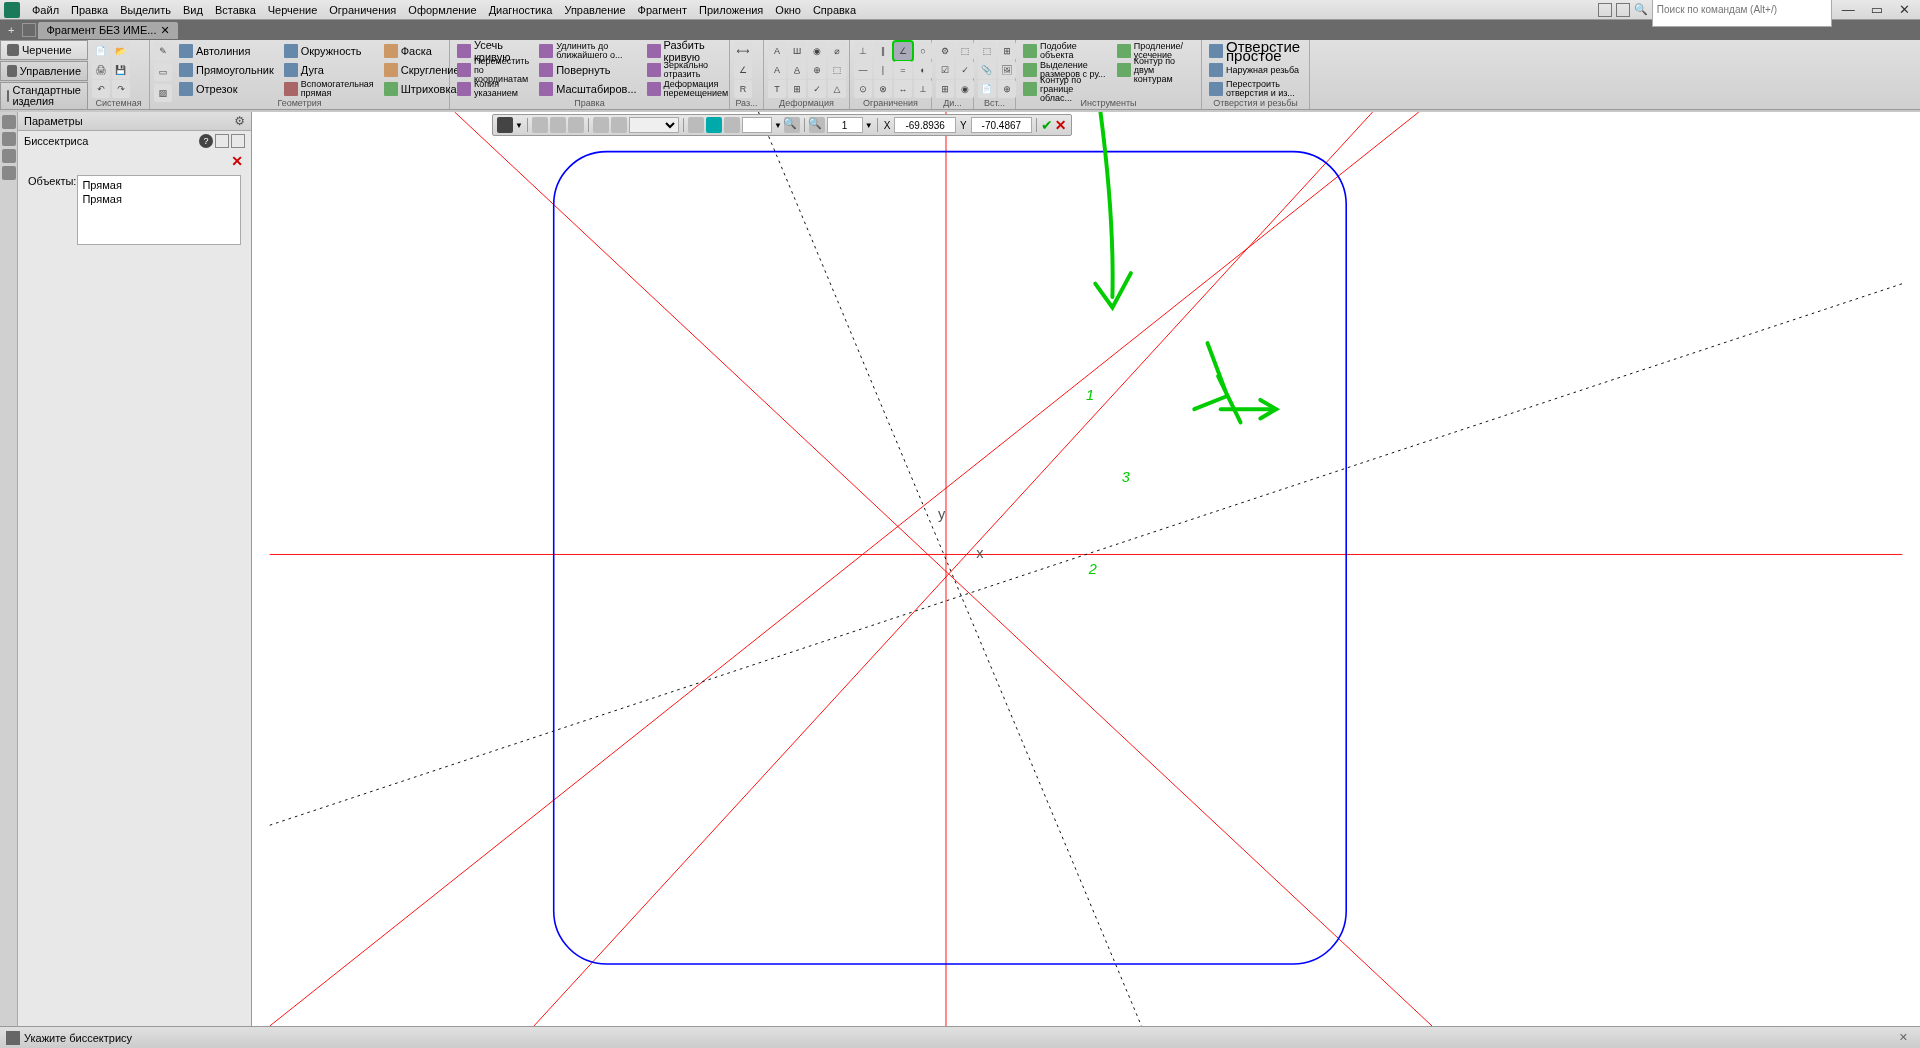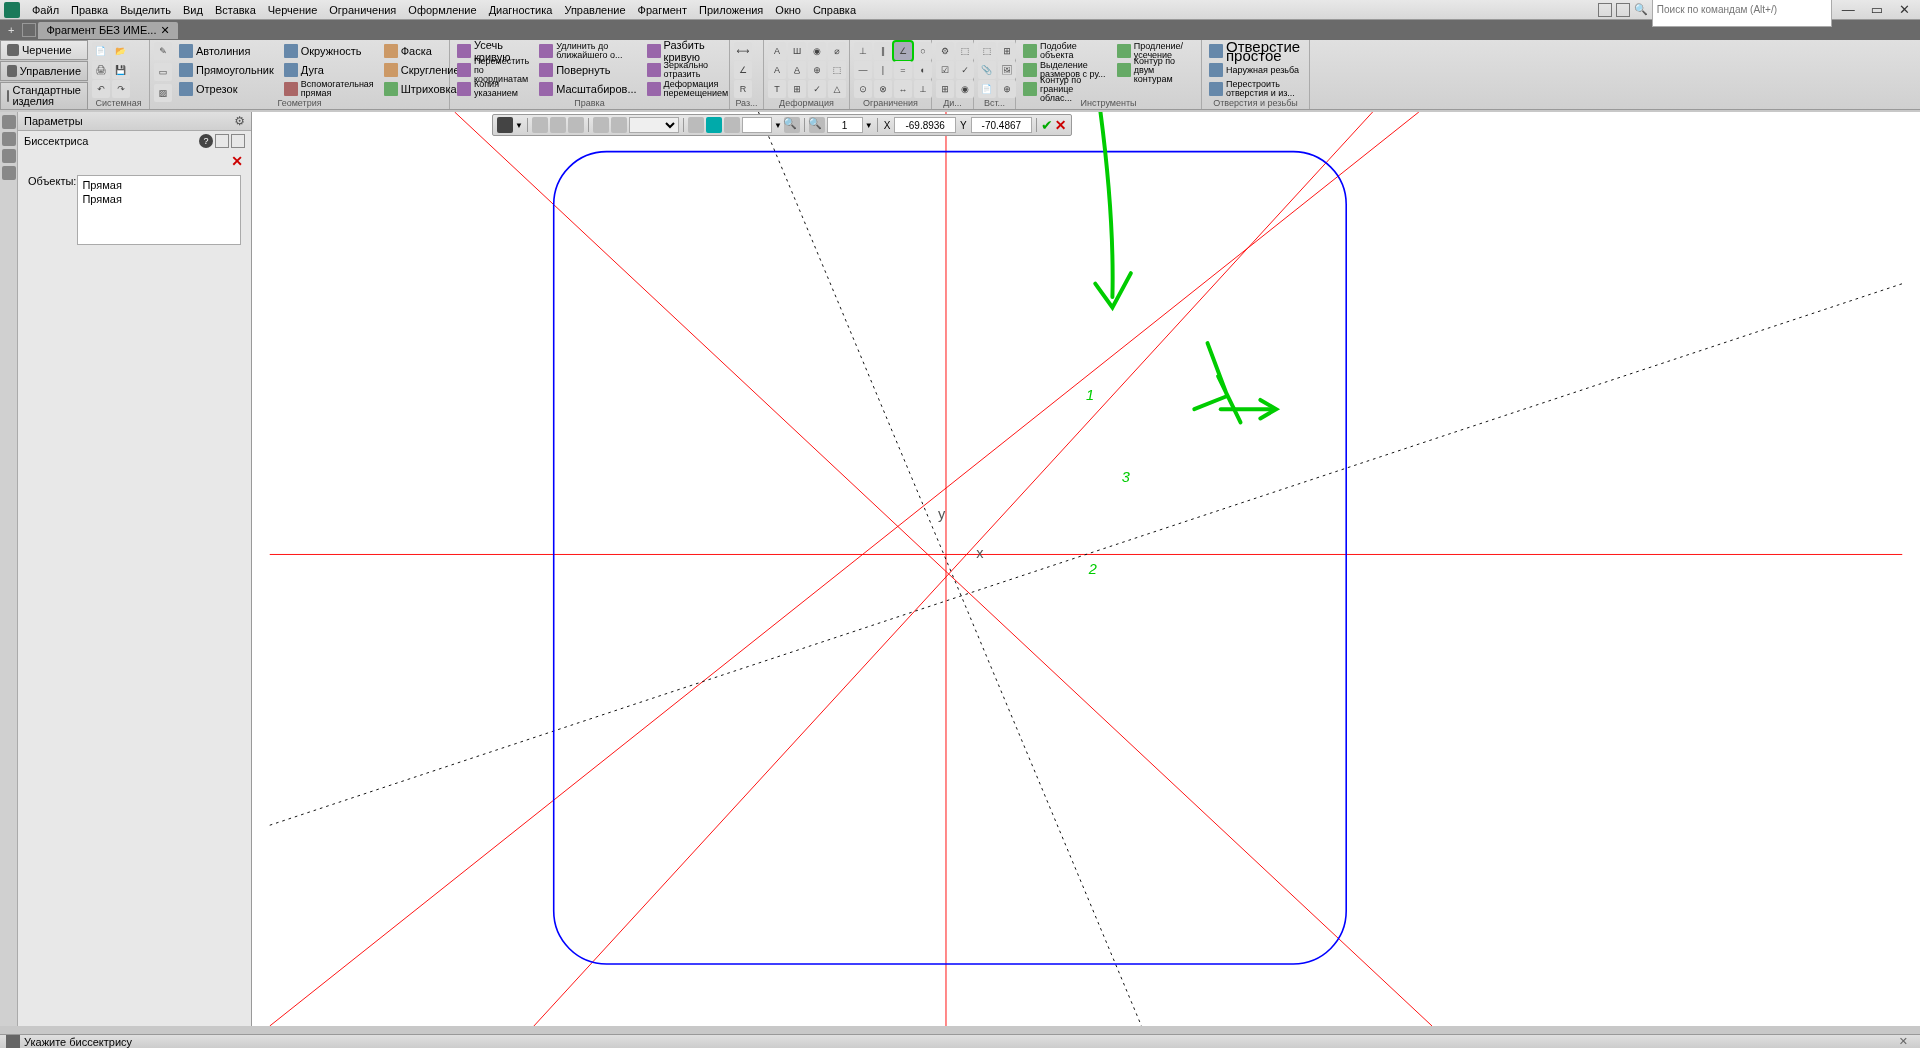--- a/index.html
+++ b/index.html
@@ -76,7 +76,7 @@
 .floatbar .xbtn { color:#c00; font-size:14px; cursor:pointer; font-weight:bold; }
 
 
-.status { position: absolute; left: 0; right: 0; bottom: 0; height: 14px; background: linear-gradient(#e0e0e0,#cccccc); border-top: 1px solid #999; display: flex; align-items: center; padding: 0 6px; }
+.status { position: absolute; left: 0; right: 0; bottom: 0; height: 22px; background: linear-gradient(#e0e0e0,#cccccc); border-top: 1px solid #999; display: flex; align-items: center; padding: 0 6px; }
 .status .sic { width:14px; height:14px; background:#666; margin-right:4px; }
 .status .sclose { margin-left:auto; color:#666; cursor:pointer; padding:0 6px; }
 </style>

